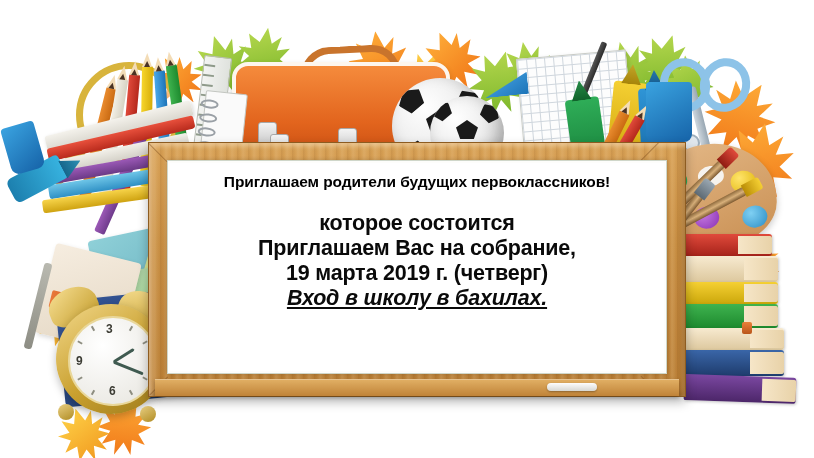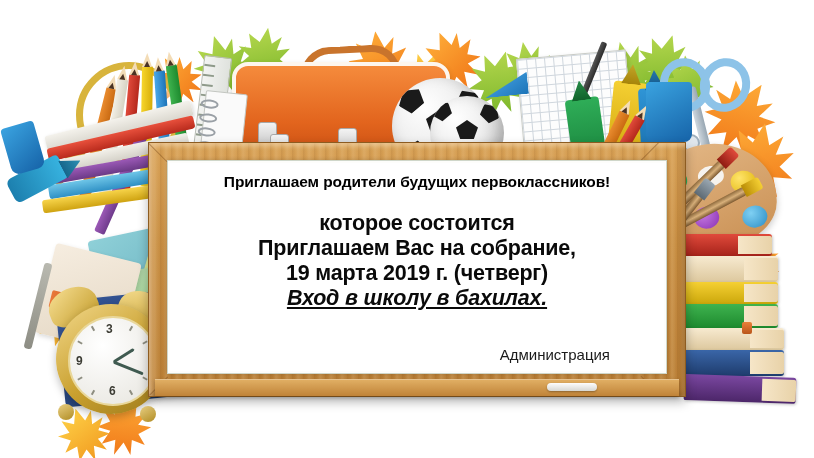--- a/index.html
+++ b/index.html
@@ -359,7 +359,6 @@
         <div class="u-line">Вход в школу в бахилах.</div>
       </div>
 
-      <div class="sign">Администрация</div>
     </div>
 
     <div class="ledge"></div>

